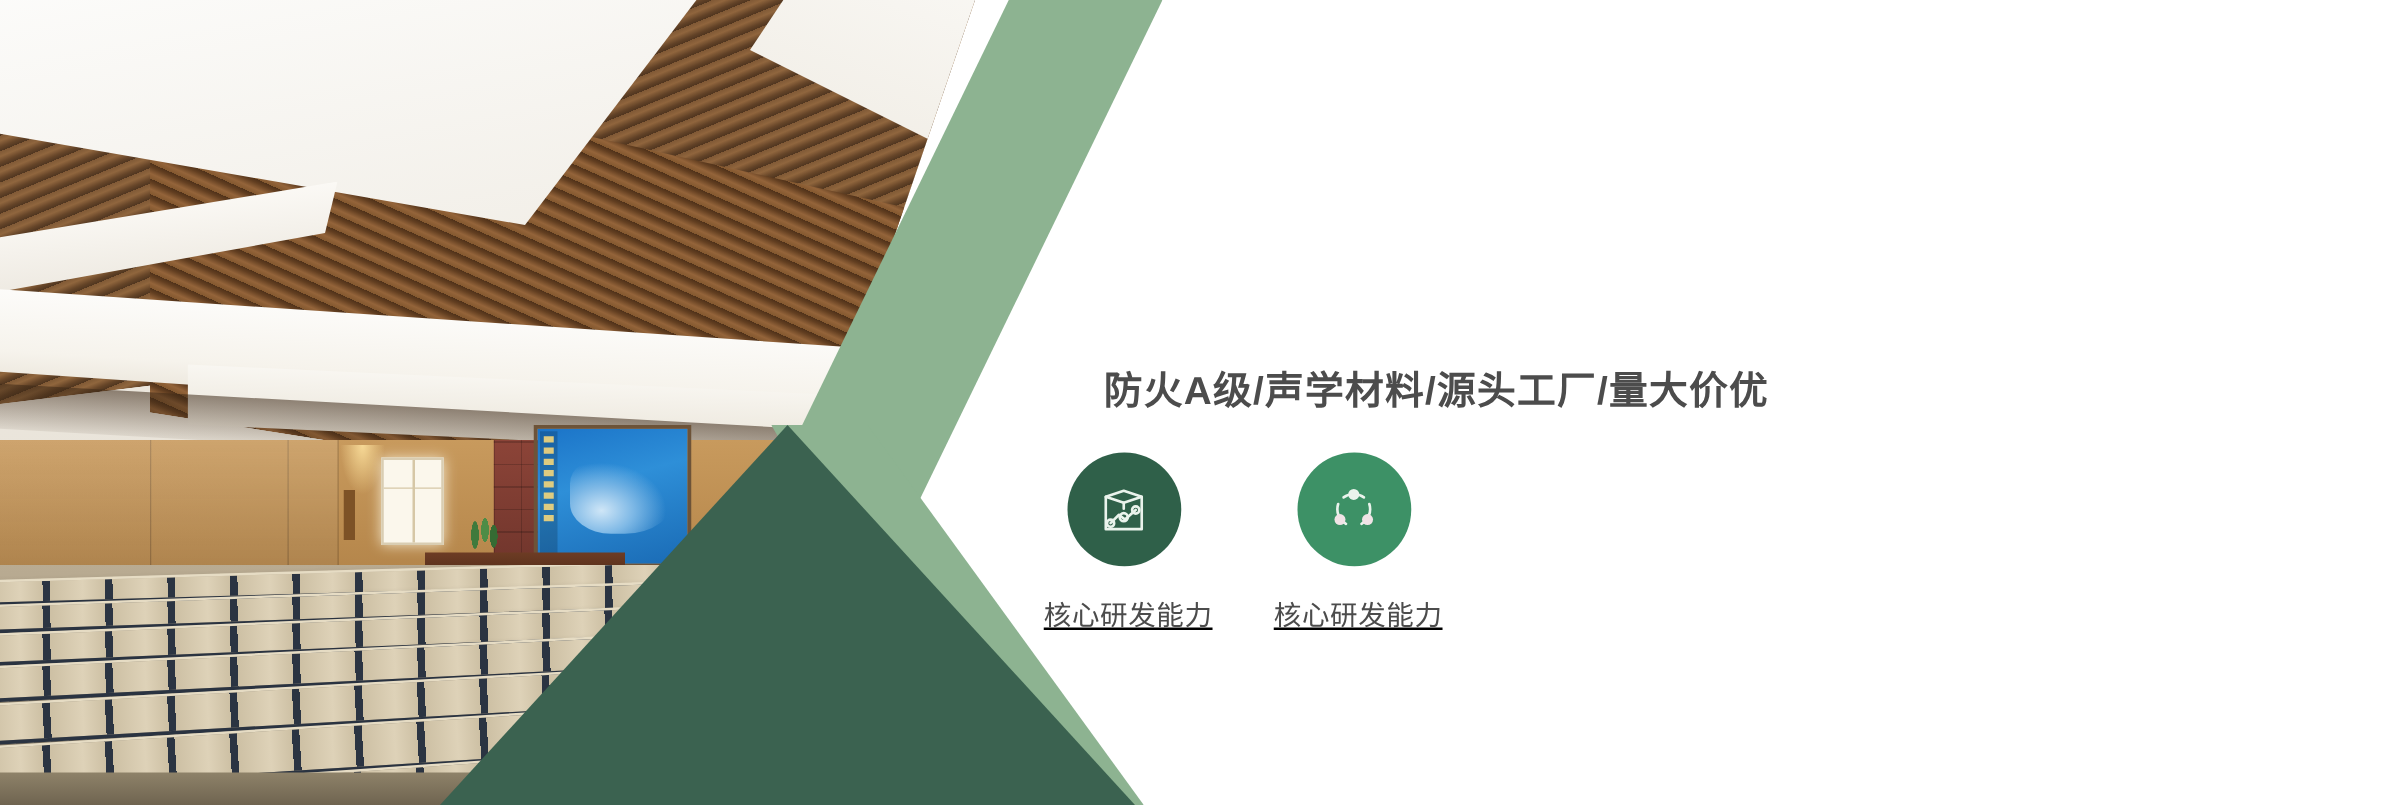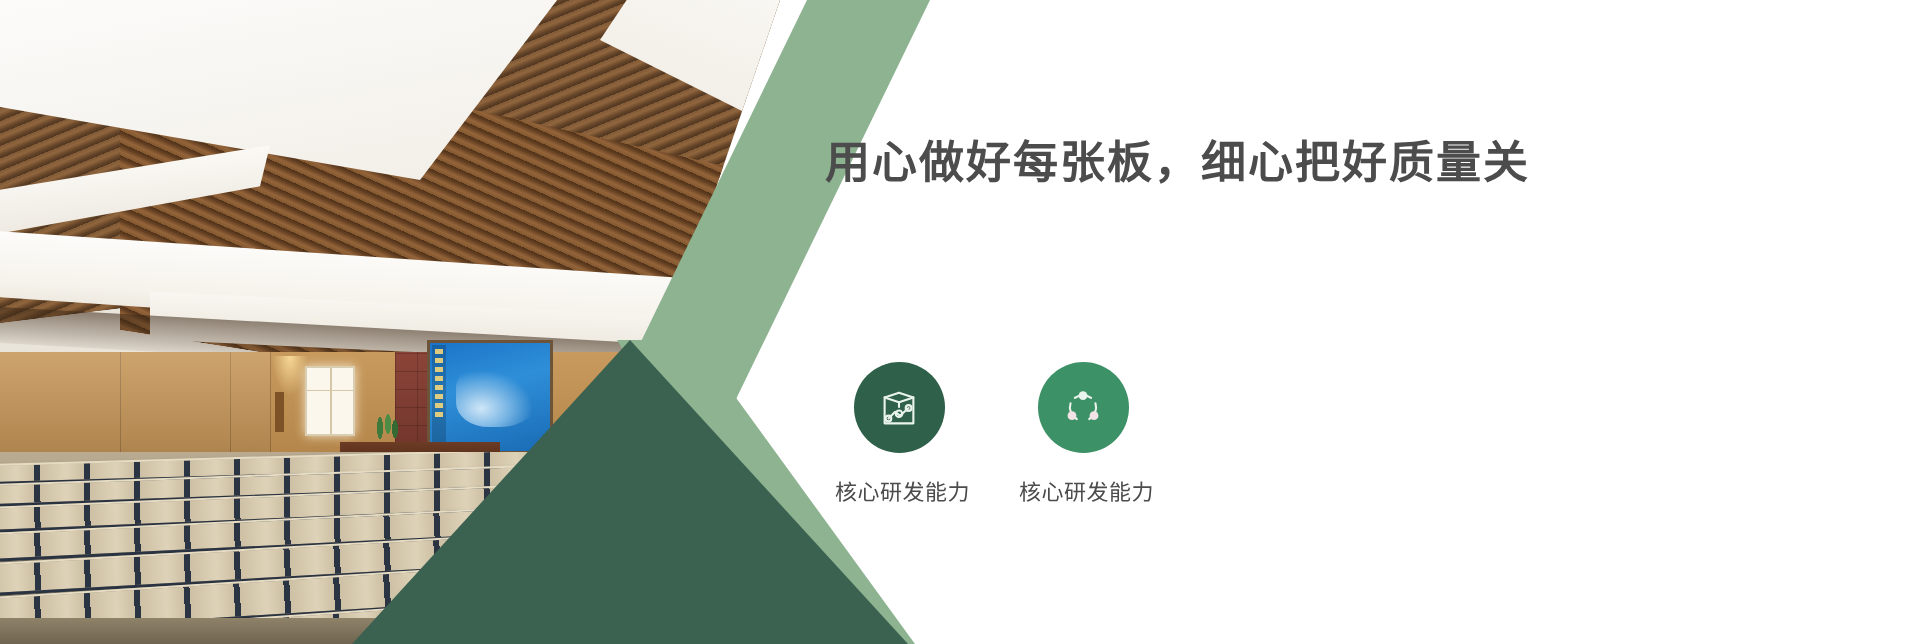--- a/index.html
+++ b/index.html
@@ -413,7 +413,6 @@
 
   <div class="content">
 
-    <div class="headline">用心做好每张板，细心把好质量关</div>
 
 
     <div class="features">

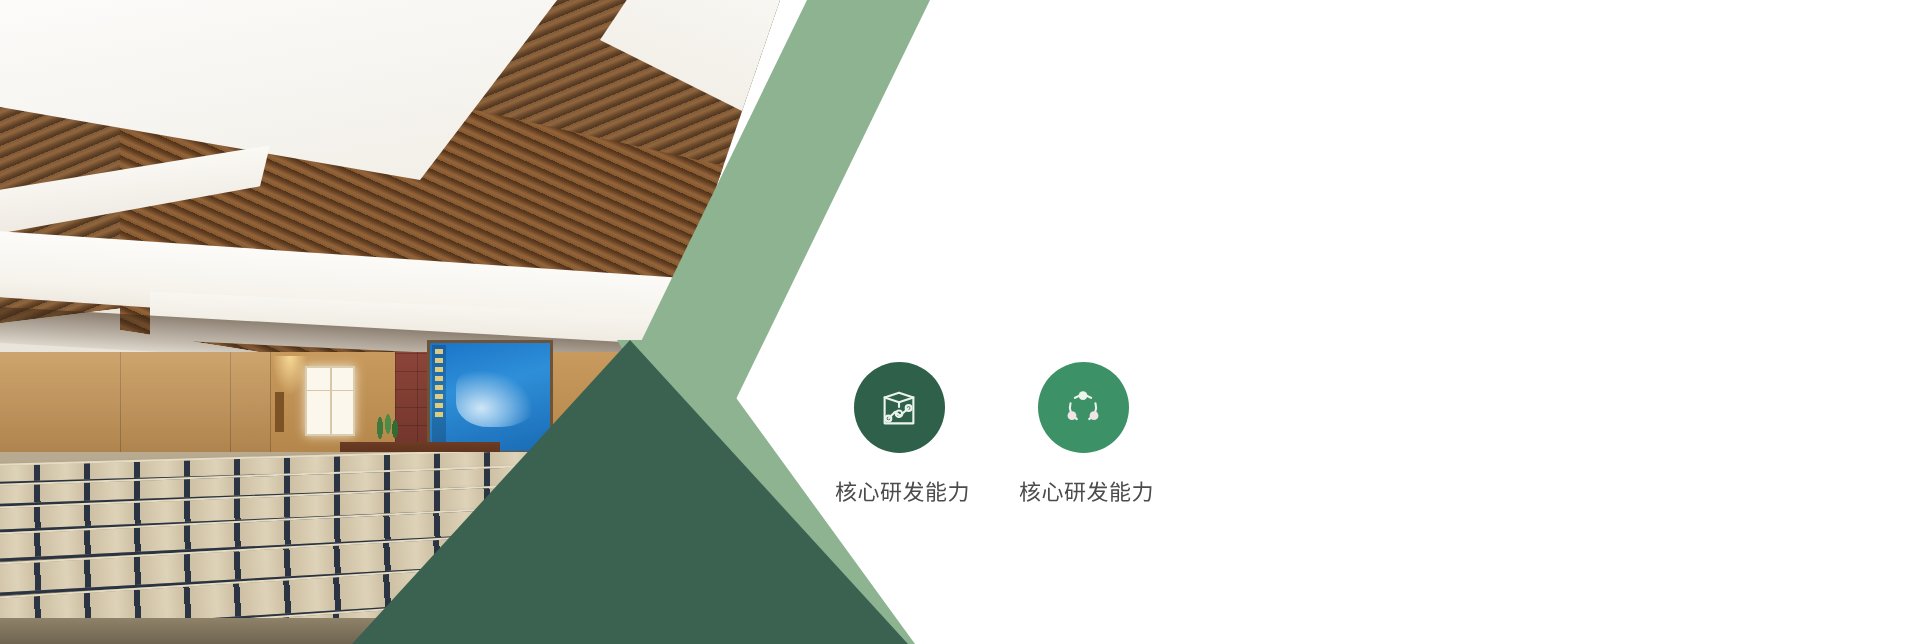--- a/index.html
+++ b/index.html
@@ -414,6 +414,7 @@
   <div class="content">
 
 
+    <div class="subline">防火A级/声学材料/源头工厂/量大价优</div>
 
     <div class="features">
 

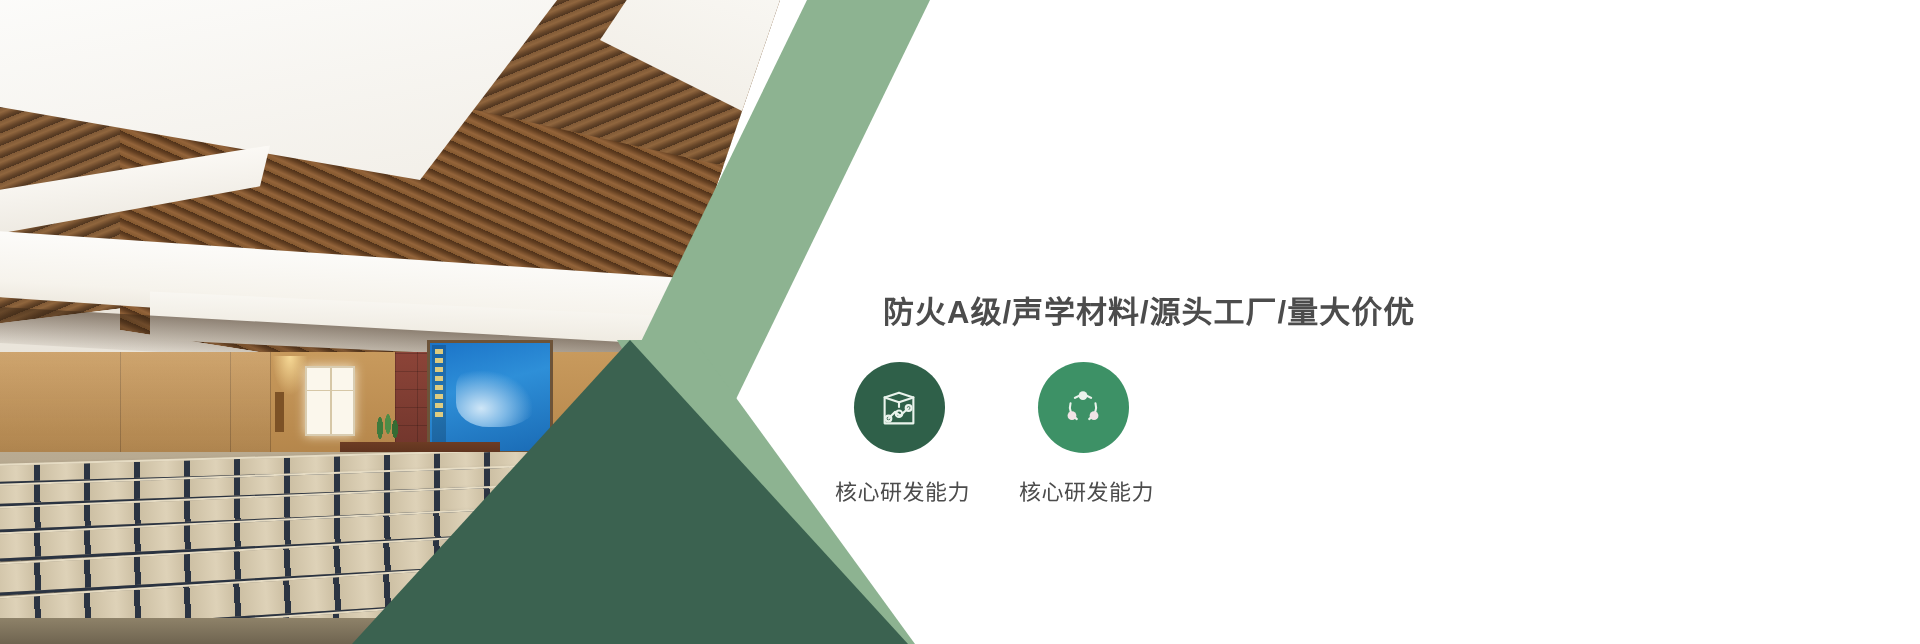--- a/index.html
+++ b/index.html
@@ -330,6 +330,7 @@
   .feature {
     width: 128px;
     text-align: right;
+    text-decoration: underline;
   }
   .circle {
     width: 91px;

